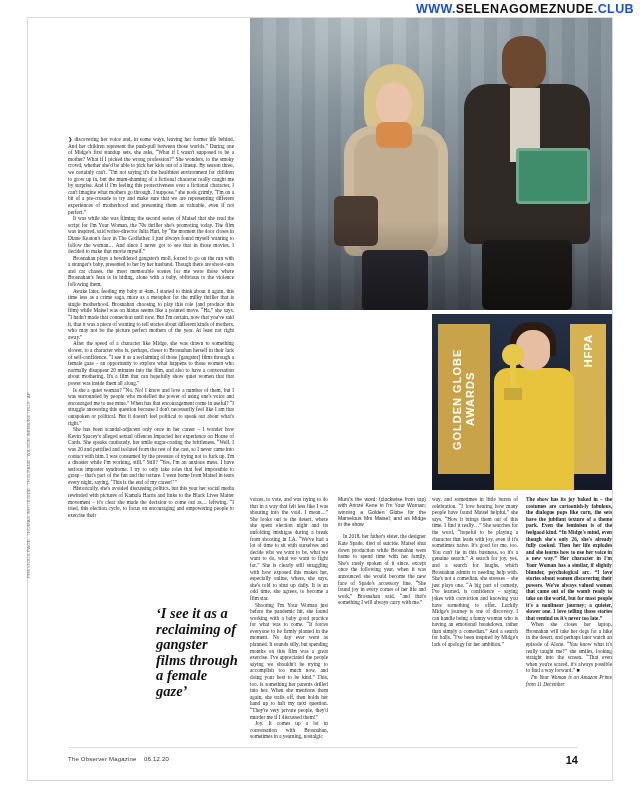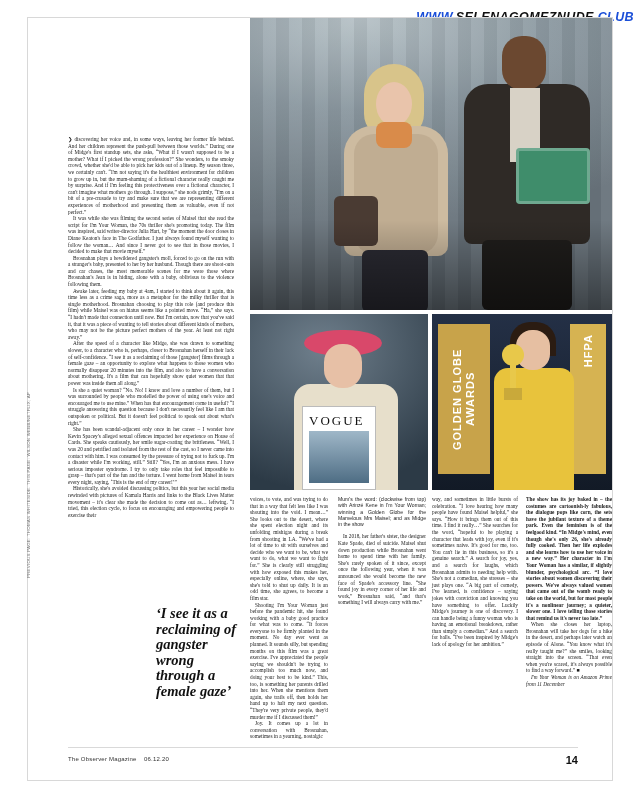--- a/index.html
+++ b/index.html
@@ -7,7 +7,7 @@
   .page{position:relative;width:640px;height:801px;background:#fff;}
 
   
-  .wm-bar{position:absolute;left:0;top:8px;width:640px;height:18px;background:#fff;font-style:italic;}
+  .wm-bar{position:absolute;left:0;top:0;width:640px;height:18px;background:#fff;}
   .wm{position:absolute;right:6px;top:2px;font-family:"Liberation Sans",sans-serif;
       font-weight:bold;font-size:12.5px;letter-spacing:.4px;color:#111;}
   .wm .blue{color:#1b4fd8;}

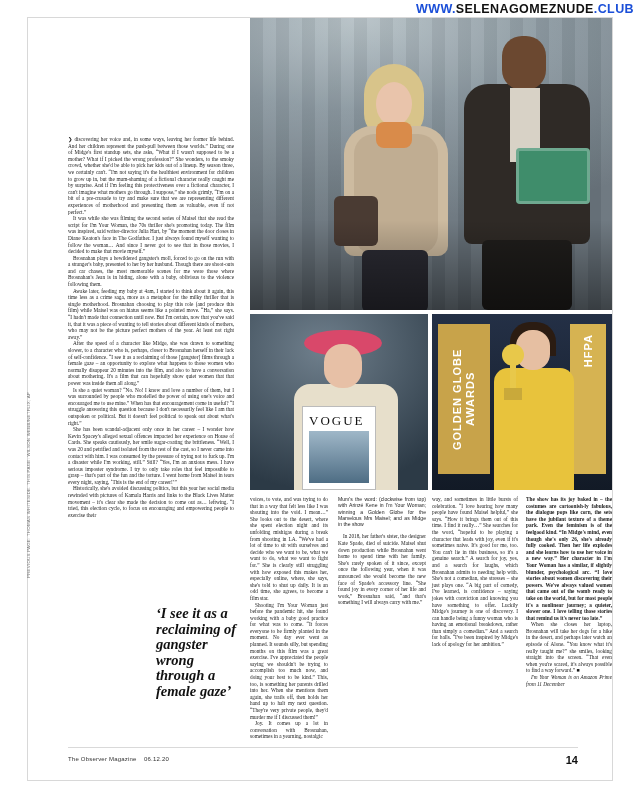--- a/index.html
+++ b/index.html
@@ -142,18 +142,6 @@
       <div class="pm-shadow"></div>
     </div>
 
-    <div class="photo-a">
-      <div class="pa-bg"></div>
-      <div class="pa-fig">
-        <div class="body"></div>
-        <div class="hat"></div>
-        <div class="head"></div>
-        <div class="mag">
-          <div class="t">VOGUE</div>
-          <div class="im"></div>
-        </div>
-      </div>
-    </div>
 
     <div class="photo-b">
       <div class="pb-bg"></div>

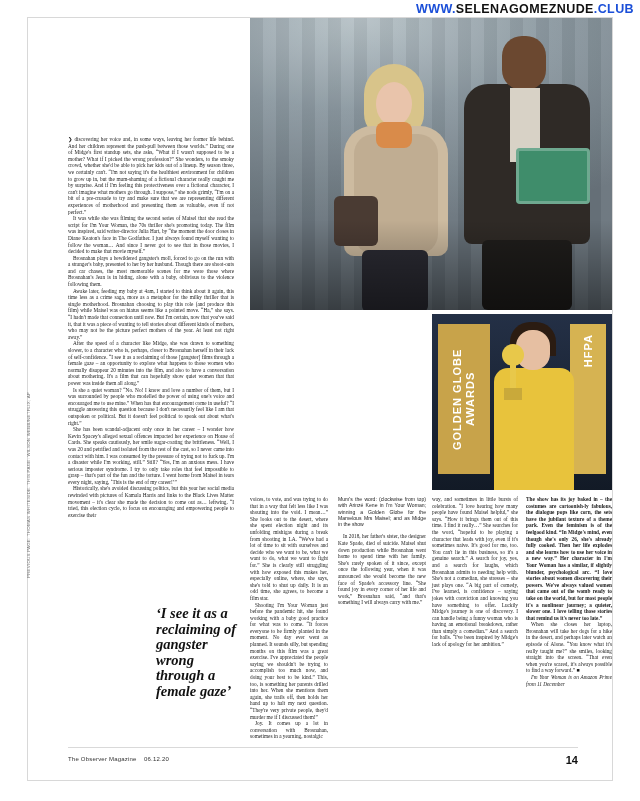--- a/index.html
+++ b/index.html
@@ -174,7 +174,7 @@
       <p>Historically, she's avoided discussing politics, but this year her social media rewinded with pictures of Kamala Harris and links to the Black Lives Matter movement – it's clear she made the decision to come out as… leftwing. “I tried, this election cycle, to focus on encouraging and empowering people to exercise their</p>
     </div>
 
-    <div class="pullquote">‘I see it as a reclaiming of gangster wrong through a female gaze’</div>
+    <div class="pullquote">‘I see it as a reclaiming of gangster films through a female gaze’</div>
 
     <div class="col" id="col4">
       <div class="caption">Mum's the word: (clockwise from top) with Arinzé Kene in I'm Your Woman; winning a Golden Globe for the Marvelous Mrs Maisel; and as Midge in the show</div>

